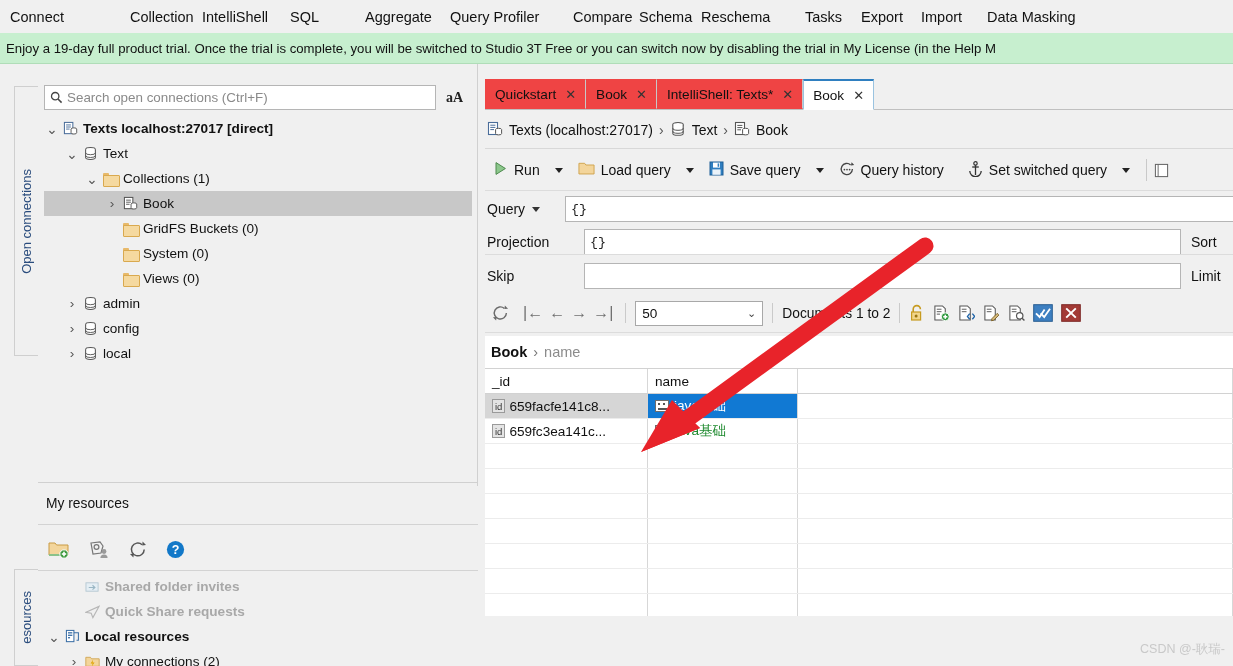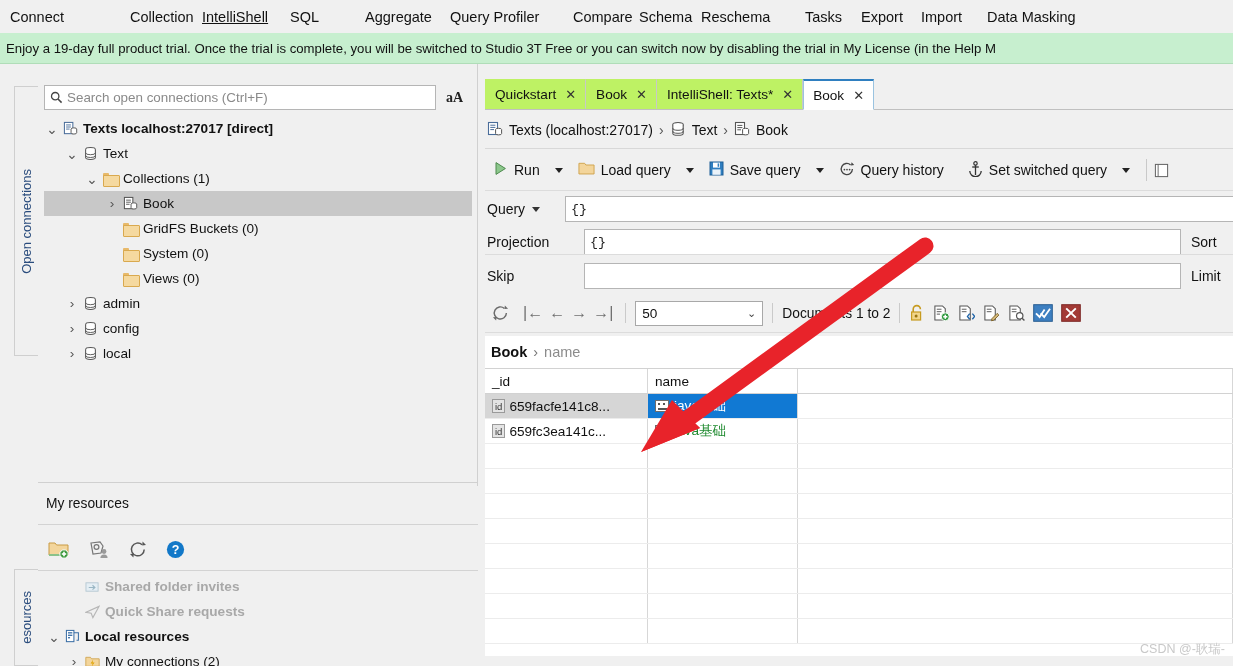--- a/index.html
+++ b/index.html
@@ -362,7 +362,7 @@
   <div id="menubar">
     <div class="menu-item" style="margin-left:8px;width:120px;">Connect</div>
     <div class="menu-item" style="width:72px;">Collection</div>
-    <div class="menu-item" style="width:88px;text-decoration:underline;">IntelliShell</div>
+    <div class="menu-item" style="width:88px;">IntelliShell</div>
     <div class="menu-item" style="width:75px;">SQL</div>
     <div class="menu-item" style="width:85px;">Aggregate</div>
     <div class="menu-item" style="width:123px;">Query Profiler</div>

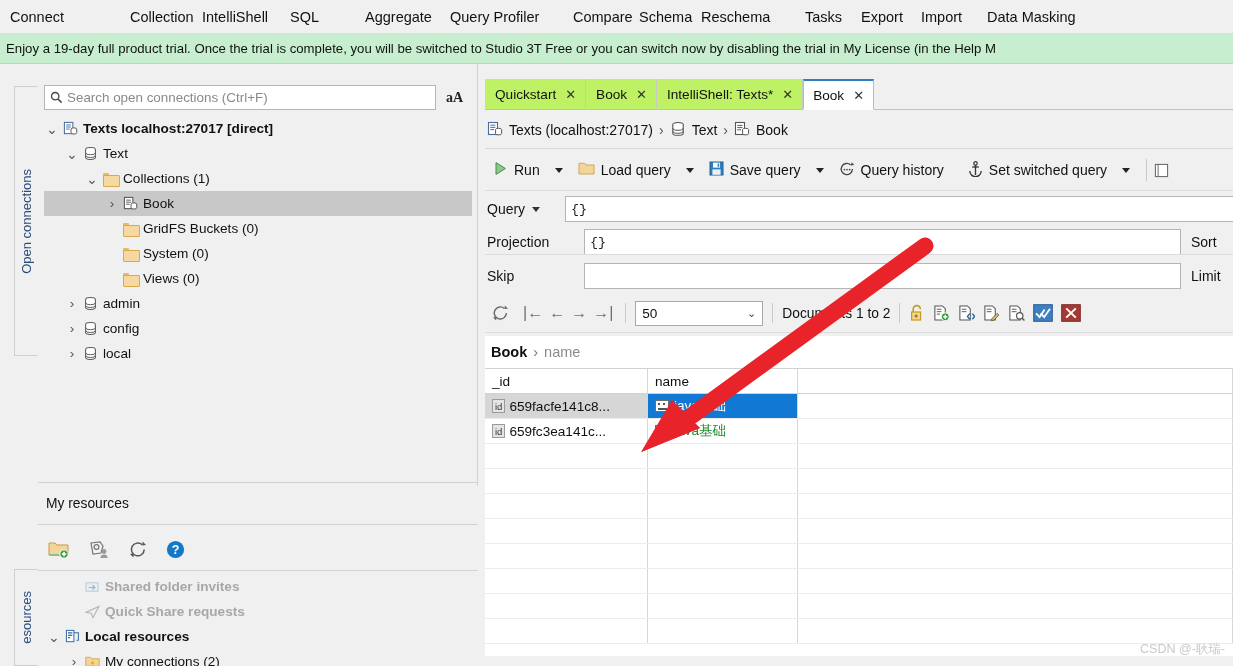--- a/index.html
+++ b/index.html
@@ -158,7 +158,7 @@
     font-size: 13.6px; color: #111;
     border: 1px solid transparent;
     border-right: 1px solid #c8c8c8;
-    background: #bef264;
+    background: #ef4444;
     cursor: default;
     white-space: nowrap;
   }

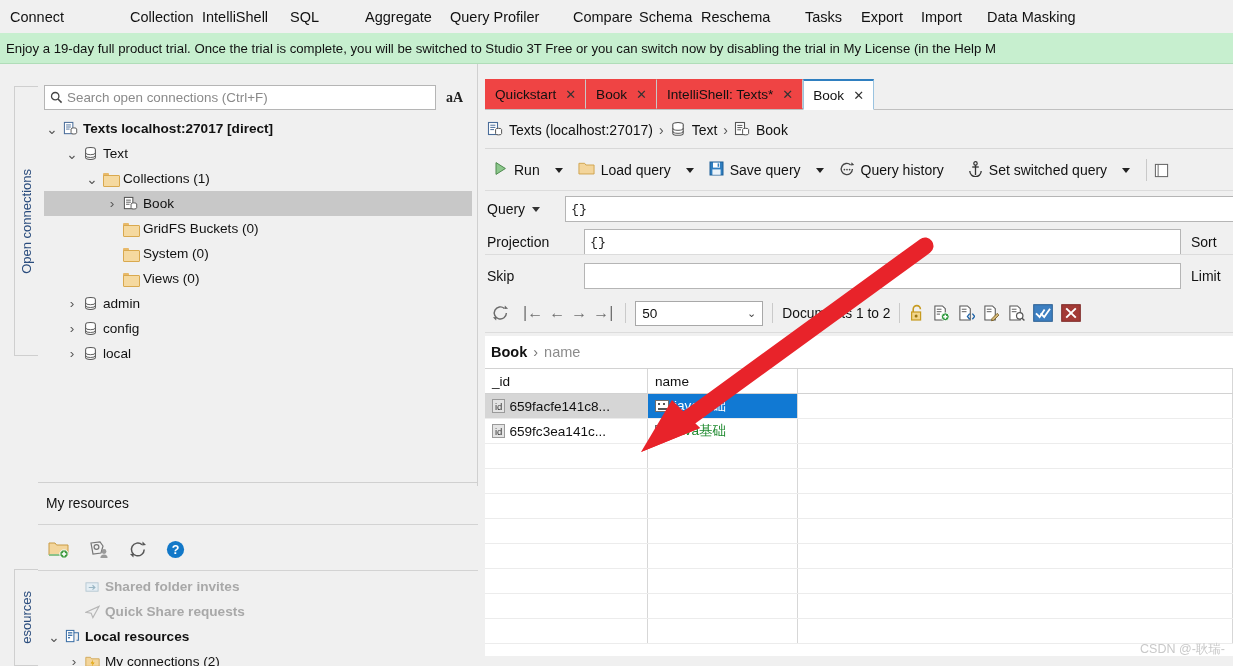--- a/index.html
+++ b/index.html
@@ -279,7 +279,7 @@
 
   
   #grid {
-    position: absolute; left: 6px; top: 304px; width: 748px; height: 288px;
+    position: absolute; left: 6px; top: 304px; width: 748px; height: 248px;
     background: #fff;
     border-top: 1px solid #d2d2d2;
     overflow: hidden;

